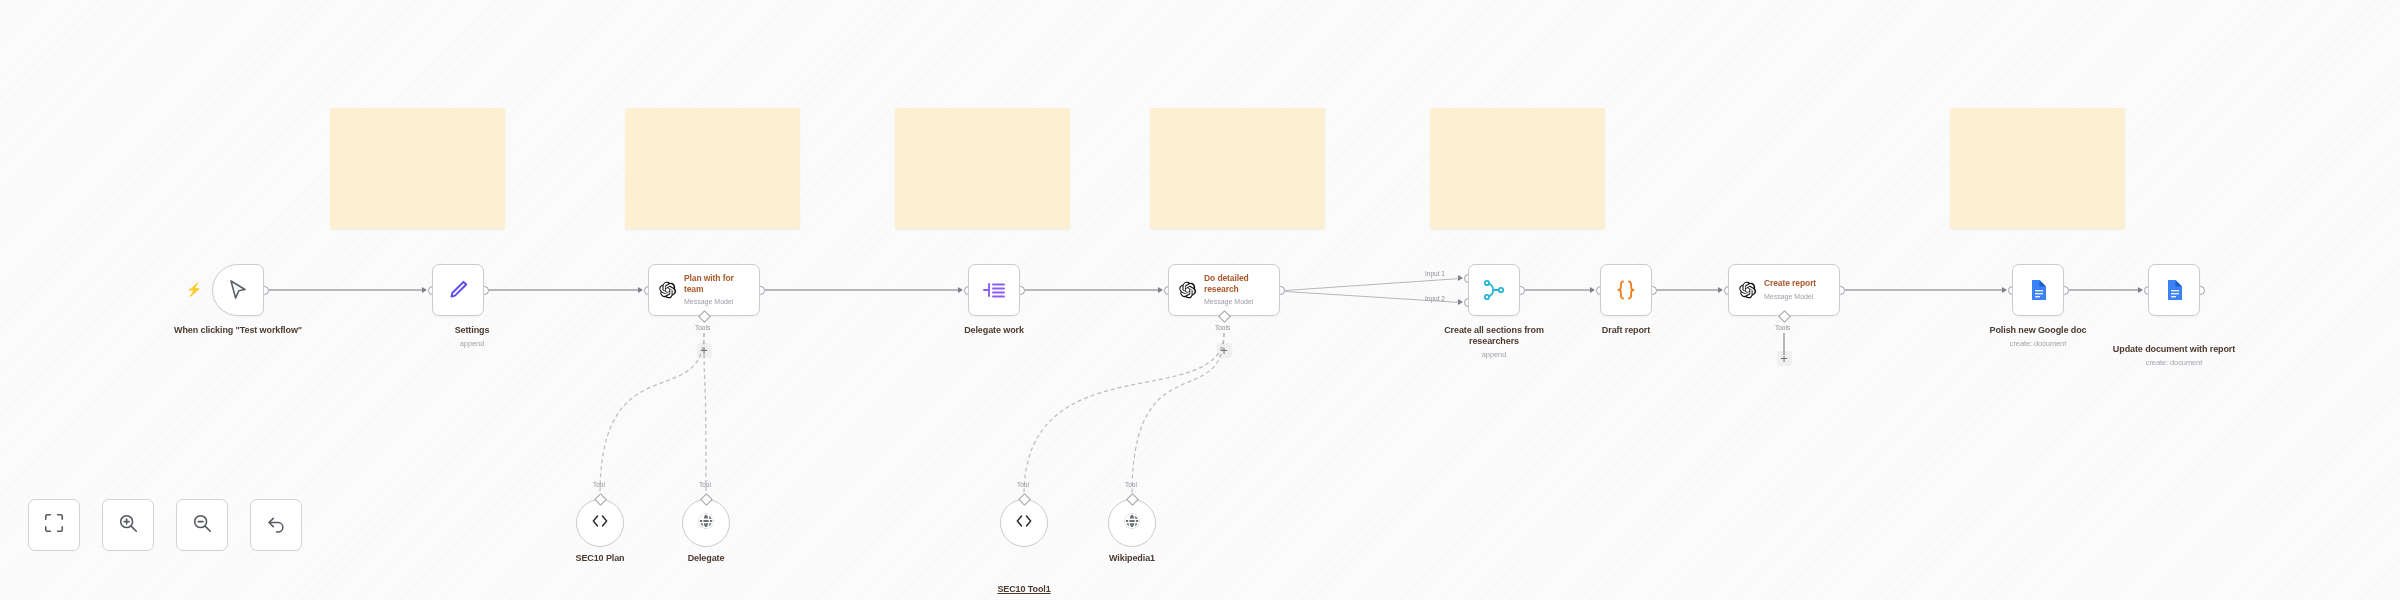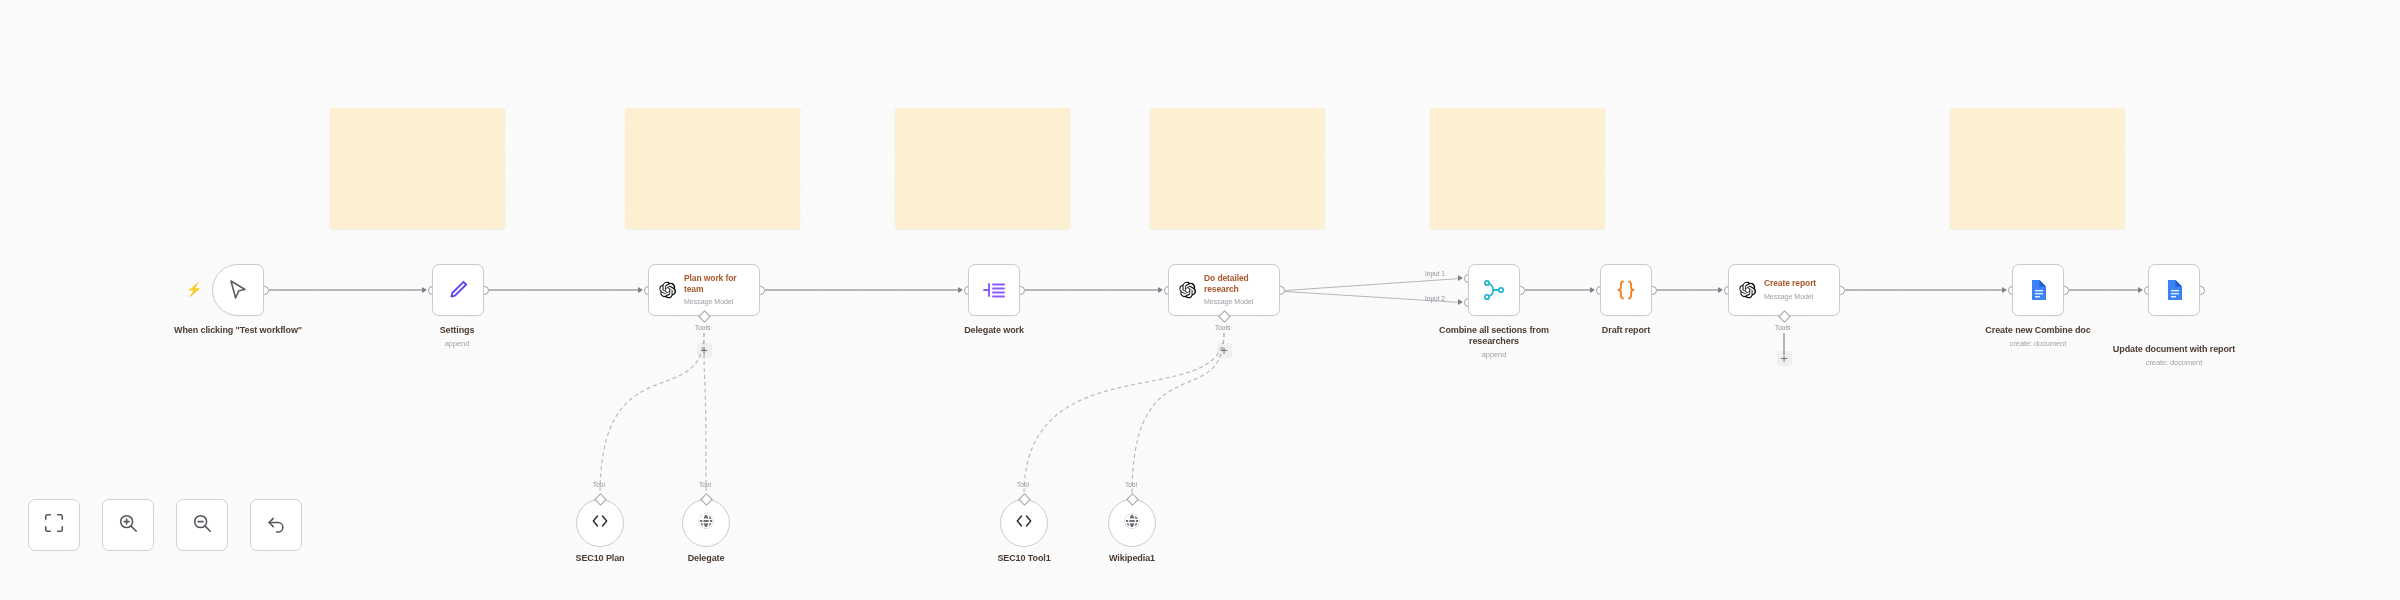--- a/index.html
+++ b/index.html
@@ -276,7 +276,7 @@
             </svg>
           </span>
           <span class="node-texts">
-          <span class="node-inline-title">Plan work for team</span>
+          <span class="node-inline-title">Plan with for team</span>
           <span class="node-inline-sub">Message Model</span>
         </span>
         </div>

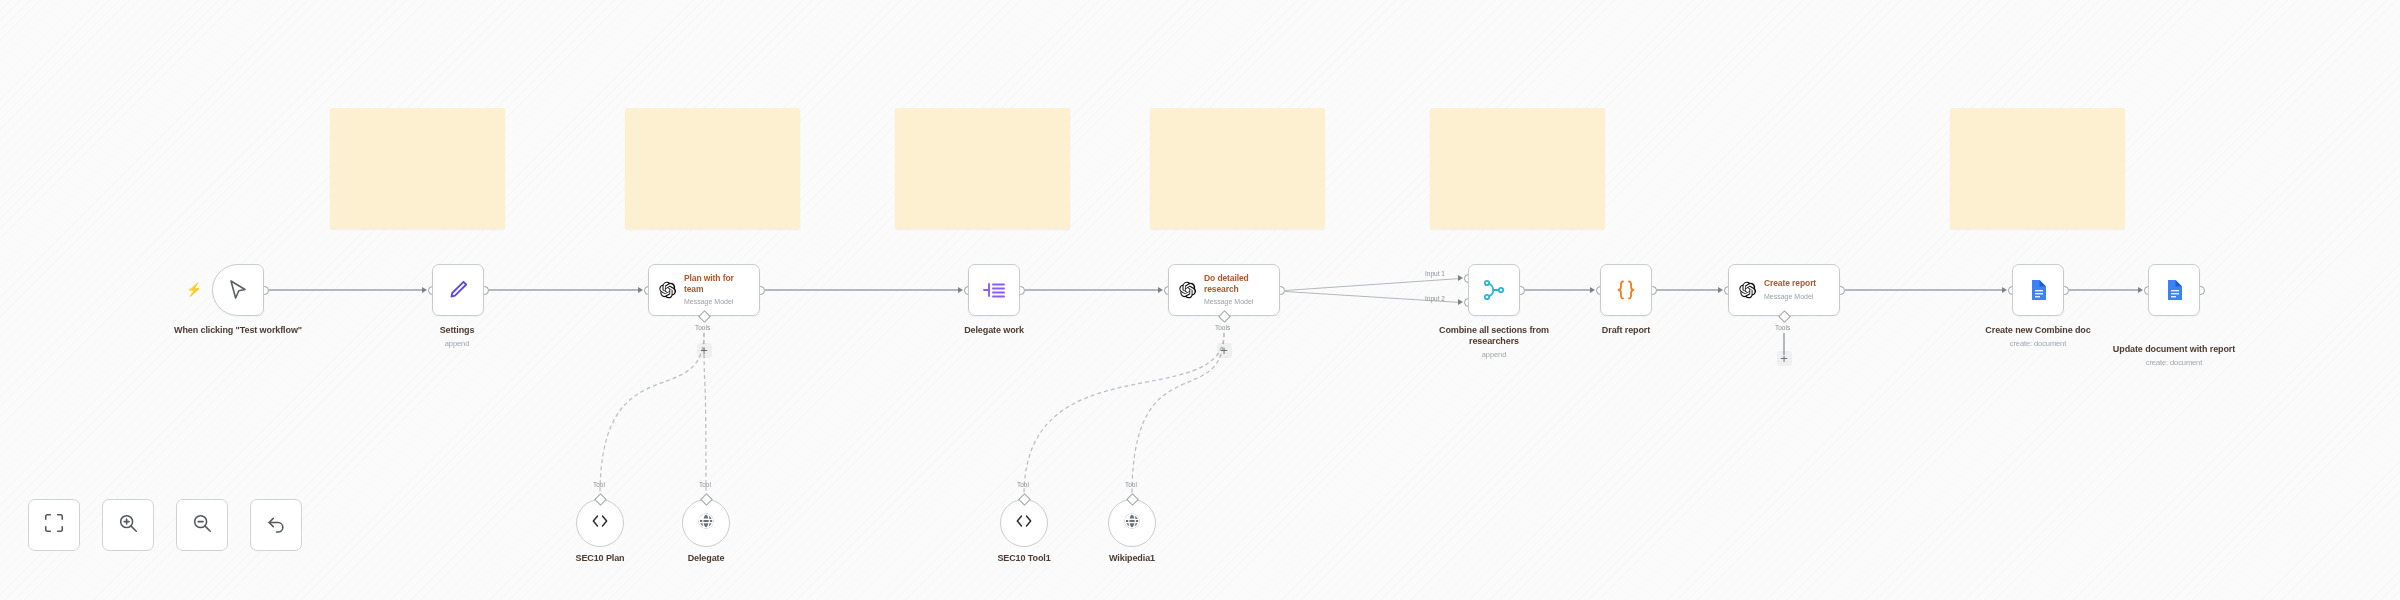--- a/index.html
+++ b/index.html
@@ -267,7 +267,7 @@
           </span>
         </div>
       </div>
-      <div class="caption" style="width: 150px; left: 382px; top: 325px;"><span>Settings</span><span class="sub">append</span></div>
+      <div class="caption" style="width: 150px; left: 397px; top: 325px;"><span>Settings</span><span class="sub">append</span></div>
       <div class="node wide" style="left: 648px; top: 264px;">
         <div class="node-inner">
           <span class="node-icon">

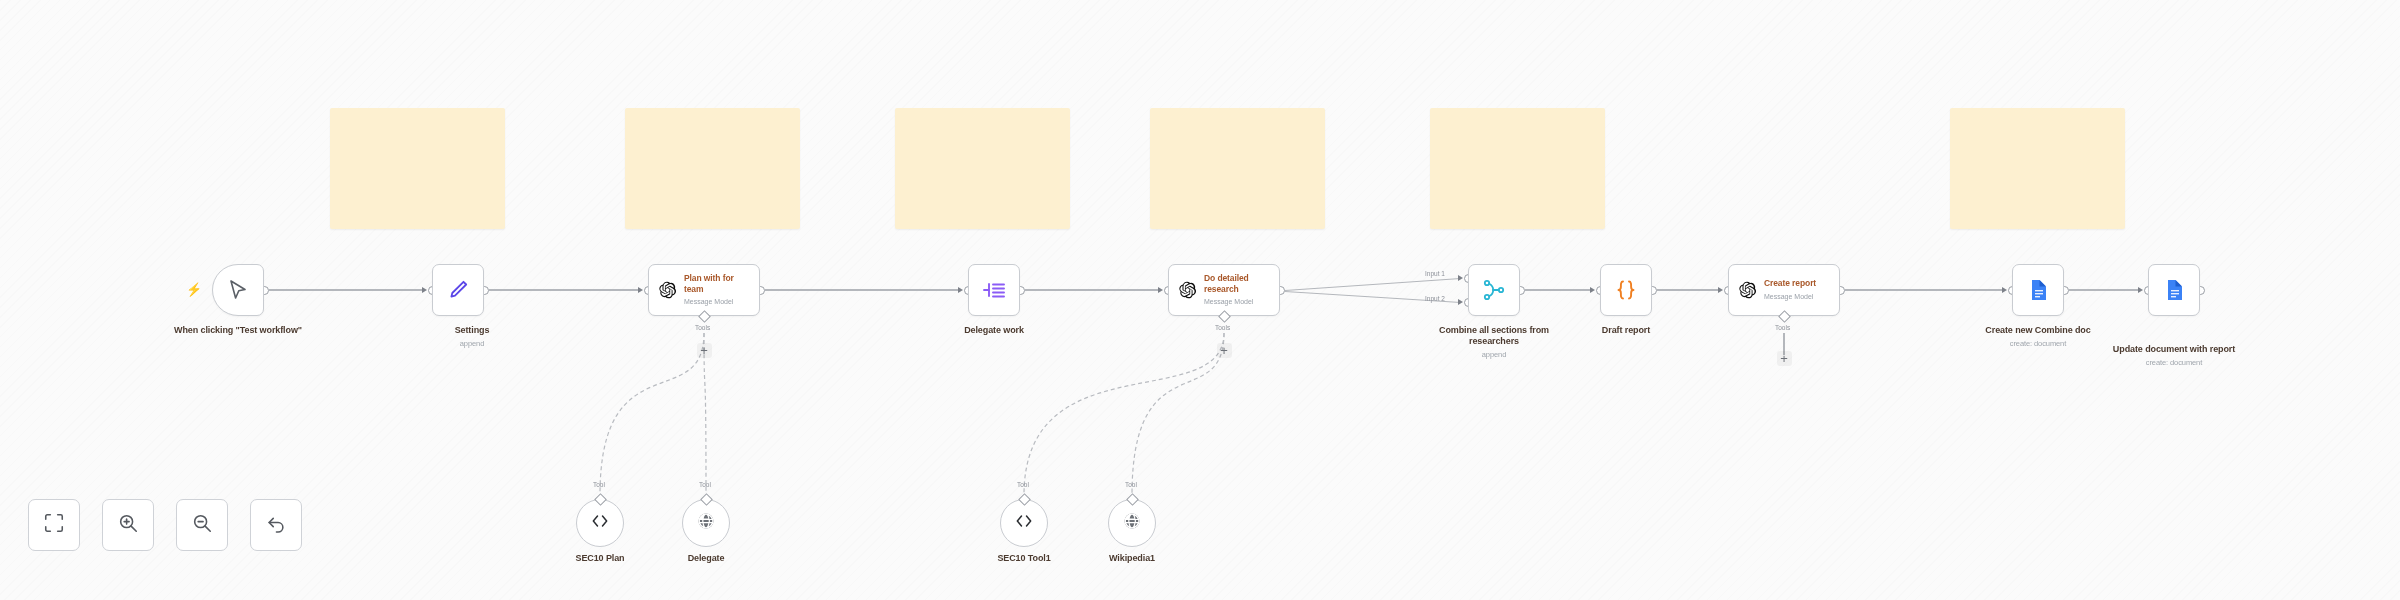--- a/index.html
+++ b/index.html
@@ -323,7 +323,7 @@
           </span>
         </div>
       </div>
-      <div class="caption" style="width: 150px; left: 1419px; top: 325px;"><span>Combine all sections from researchers</span><span class="sub">append</span></div>
+      <div class="caption" style="width: 150px; left: 1419px; top: 325px;"><span>Create all sections from researchers</span><span class="sub">append</span></div>
       <div class="node sq" style="left: 1600px; top: 264px;">
         <div class="node-inner">
           <span class="node-icon">

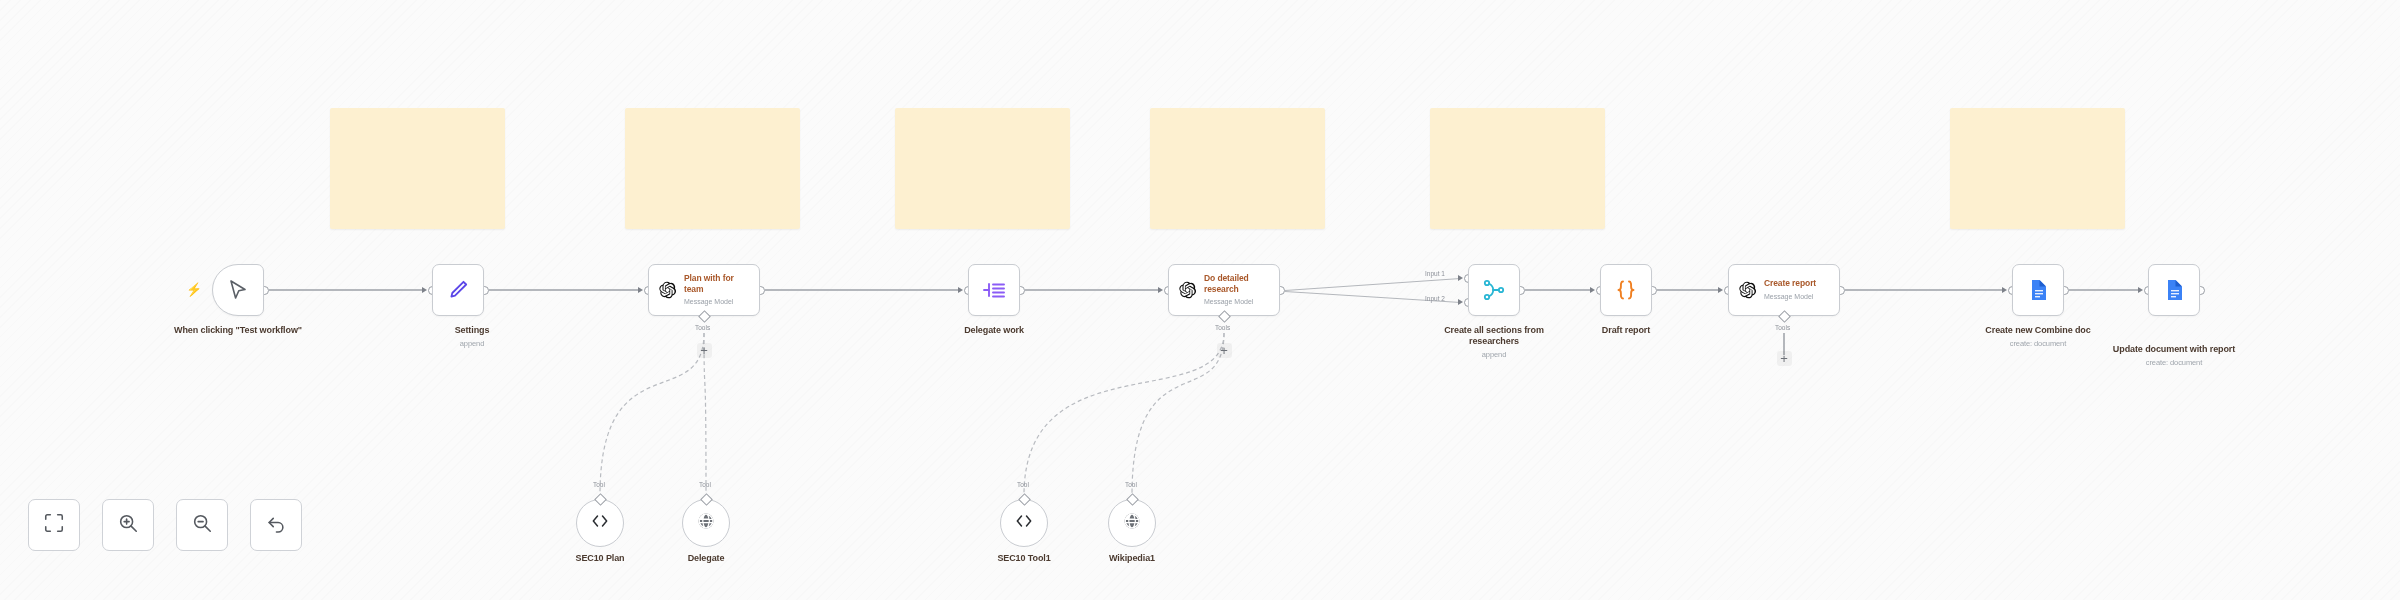--- a/index.html
+++ b/index.html
@@ -361,7 +361,7 @@
           </span>
         </div>
       </div>
-      <div class="caption" style="width: 150px; left: 1963px; top: 325px;"><span>Create new Combine doc</span><span class="sub">create: document</span></div>
+      <div class="caption" style="width: 150px; left: 1963px; top: 325px;"><span>Polish new Google doc</span><span class="sub">create: document</span></div>
       <div class="node sq" style="left: 2148px; top: 264px;">
         <div class="node-inner">
           <span class="node-icon">

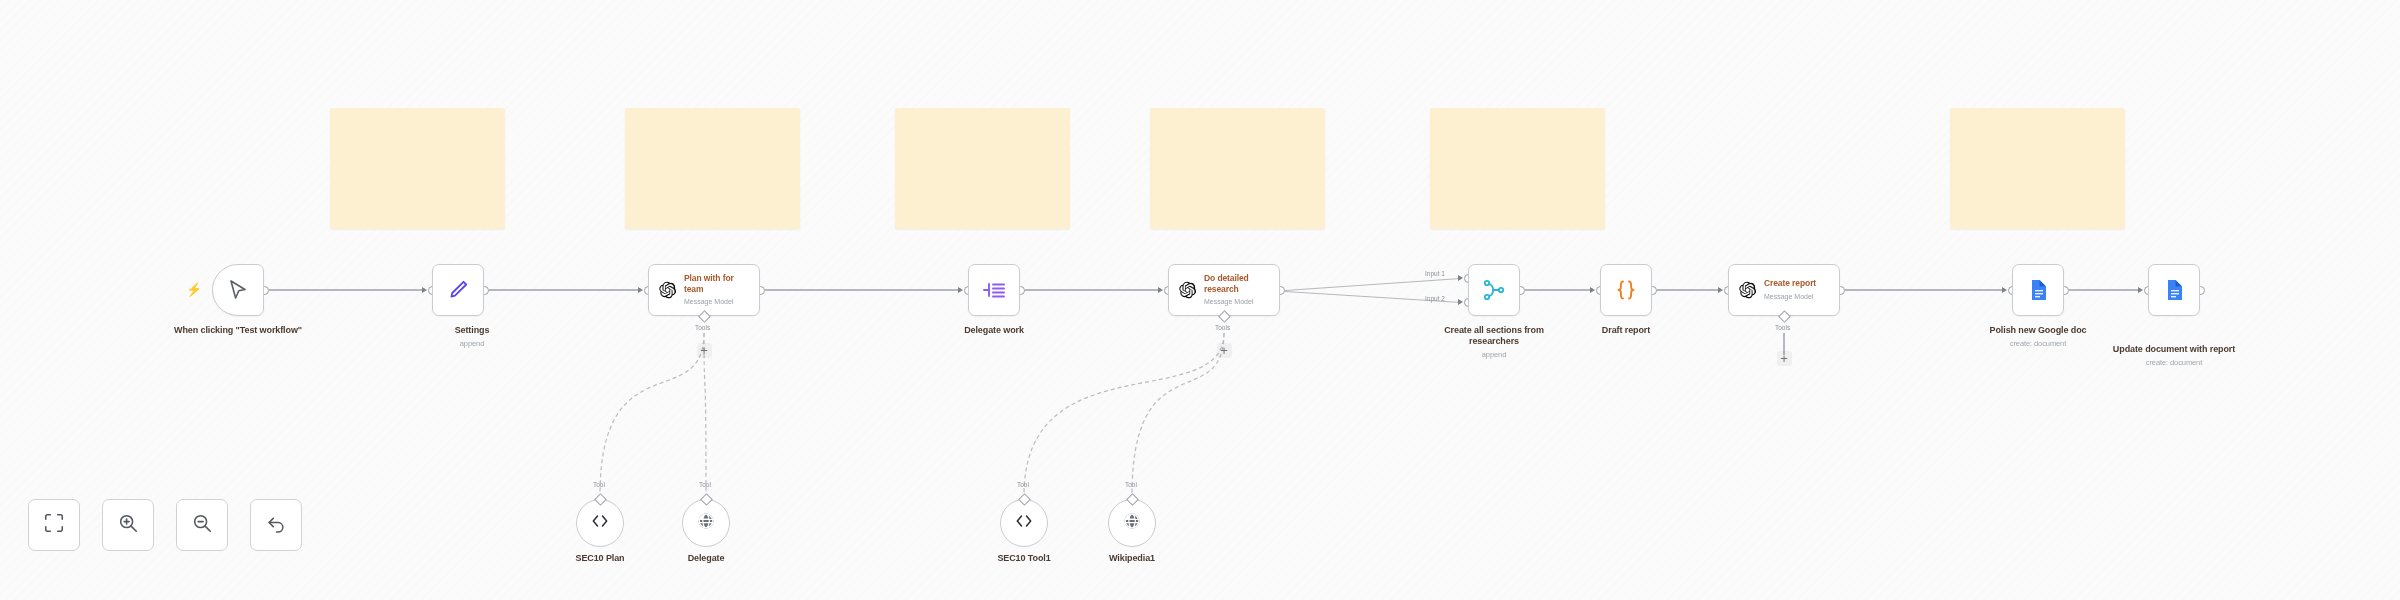--- a/index.html
+++ b/index.html
@@ -423,7 +423,7 @@
       </div>
       <div class="diamond" style="left: 1019.5px; top: 494.5px;"></div>
       <div class="edge-label" style="left: 1017px; top: 481px;">Tool</div>
-      <div class="tool-caption" style="width: 120px; left: 964px; top: 553px;">SEC10 Tool1</div>
+      <div class="tool-caption" style="width: 120px; left: 964px; top: 584px; text-decoration: underline;">SEC10 Tool1</div>
       <div class="tool-node" style="left: 1108px; top: 499px;">
         <span><svg width="18" height="18" viewBox="0 0 24 24">
             <circle cx="12" cy="12" r="10" fill="#6d7177"></circle>

